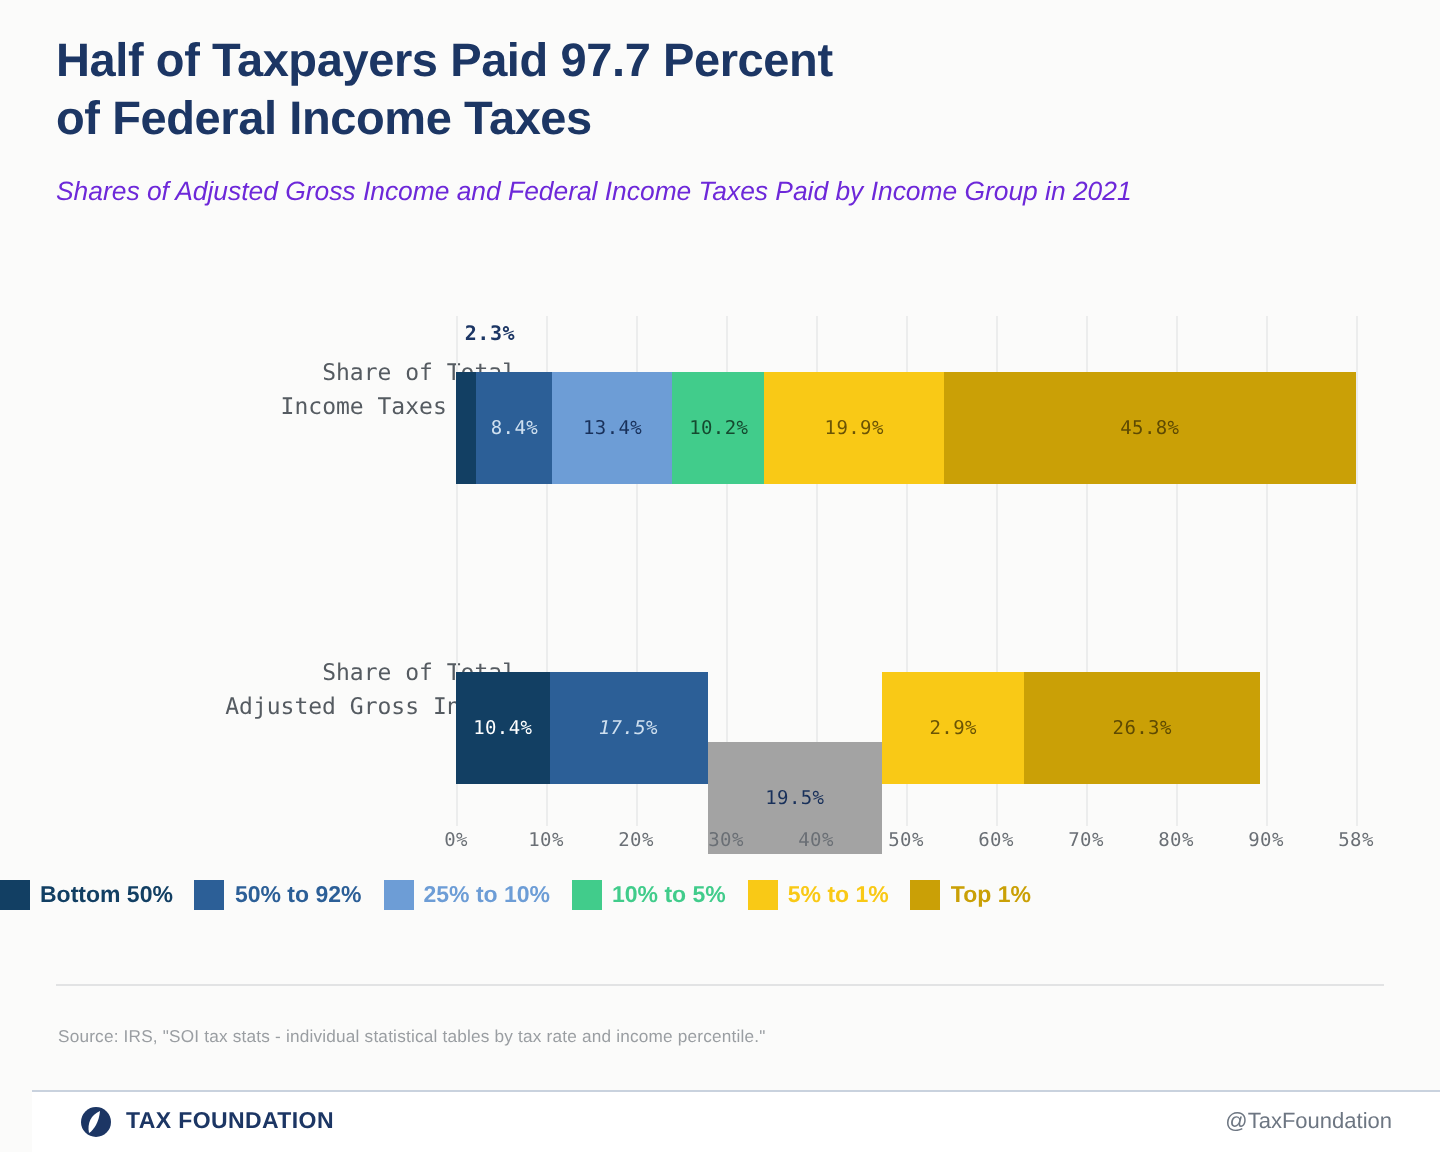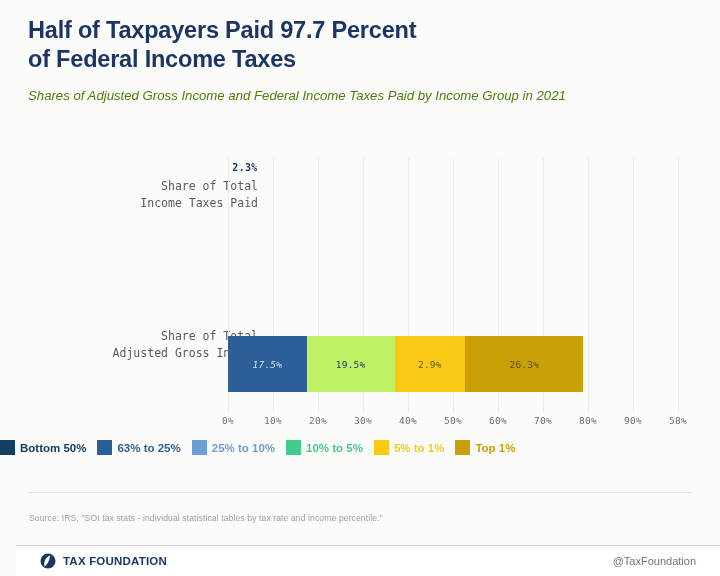--- a/index.html
+++ b/index.html
@@ -42,7 +42,7 @@
     font-size: 13.2px;
     font-style: italic;
     line-height: 1.45;
-    color: #4d7c0f;
+    color: #6d28d9;
     width: 640px;
   }
 

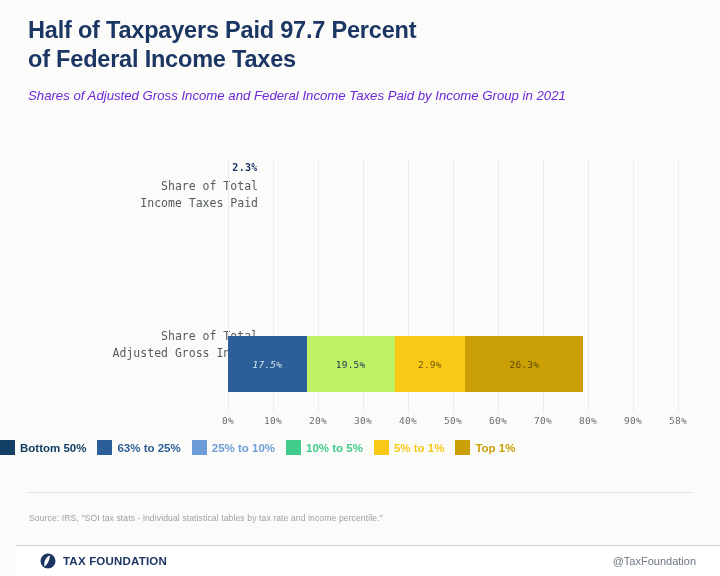--- a/index.html
+++ b/index.html
@@ -256,6 +256,14 @@
           <div class="gridline" style="left: 100%;"></div>
         </div>
       <div class="callout" id="callout-0" style="left: calc(2.3% - 6px); top: 4px;">2.3%</div>
+      <div class="bar-row row0" id="bar-row-0">
+          <div class="seg" style="width: 2.3%; background: rgb(18, 63, 99); color: rgb(255, 255, 255);"></div>
+          <div class="seg" style="width: 8.4%; background: rgb(44, 95, 151); color: rgb(207, 224, 240);">8.4%</div>
+          <div class="seg" style="width: 13.4%; background: rgb(109, 157, 214); color: rgb(24, 48, 90);">13.4%</div>
+          <div class="seg" style="width: 10.2%; background: rgb(65, 204, 139); color: rgb(21, 73, 47);">10.2%</div>
+          <div class="seg" style="width: 19.9%; background: rgb(249, 201, 22); color: rgb(107, 84, 5);">19.9%</div>
+          <div class="seg" style="width: 45.8%; background: rgb(202, 160, 6); color: rgb(94, 74, 3);">45.8%</div>
+        </div>
       <div class="bar-row row1" id="bar-row-1">
           <div class="seg" style="width: 17.5%; background: rgb(44, 95, 151); color: rgb(207, 224, 240); font-style: italic;">17.5%</div>
           <div class="seg" style="width: 19.5%; background: #bef264; color: rgb(24, 48, 90);">19.5%</div>

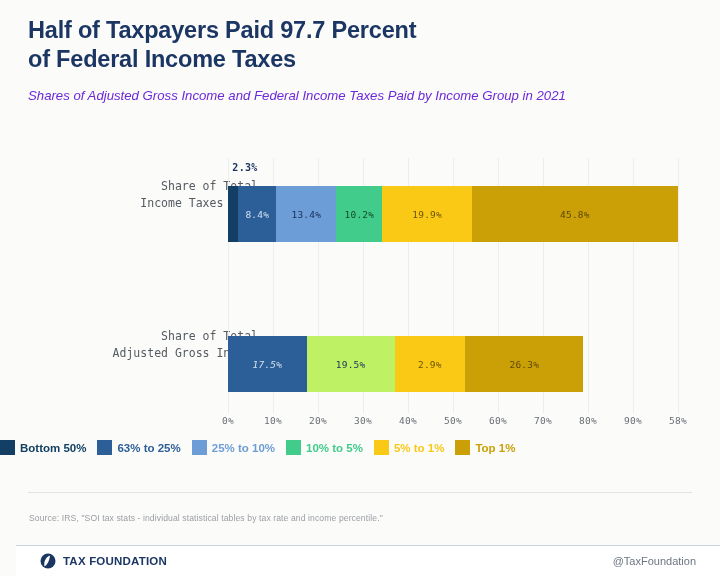--- a/index.html
+++ b/index.html
@@ -265,6 +265,7 @@
           <div class="seg" style="width: 45.8%; background: rgb(202, 160, 6); color: rgb(94, 74, 3);">45.8%</div>
         </div>
       <div class="bar-row row1" id="bar-row-1">
+          <div class="seg" style="width: 10.4%; background: rgb(18, 63, 99); color: rgb(255, 255, 255);">10.4%</div>
           <div class="seg" style="width: 17.5%; background: rgb(44, 95, 151); color: rgb(207, 224, 240); font-style: italic;">17.5%</div>
           <div class="seg" style="width: 19.5%; background: #bef264; color: rgb(24, 48, 90);">19.5%</div>
           <div class="seg" style="width: 15.7%; background: rgb(249, 201, 22); color: rgb(107, 84, 5);">2.9%</div>

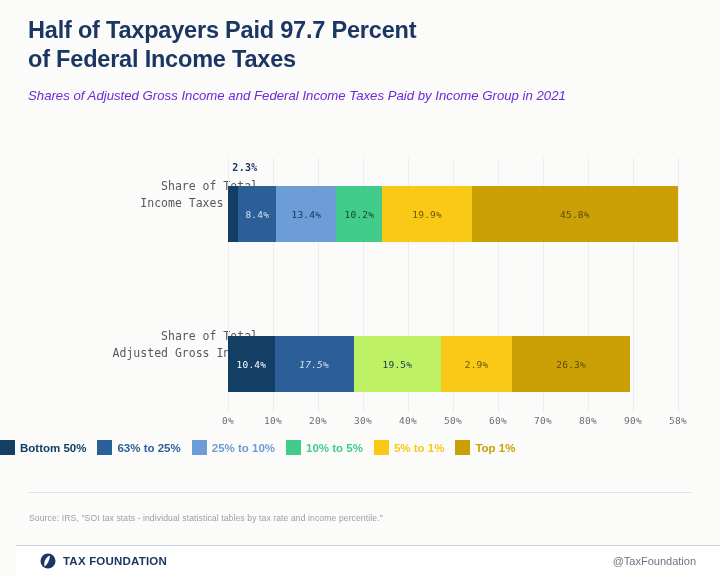--- a/index.html
+++ b/index.html
@@ -267,7 +267,7 @@
       <div class="bar-row row1" id="bar-row-1">
           <div class="seg" style="width: 10.4%; background: rgb(18, 63, 99); color: rgb(255, 255, 255);">10.4%</div>
           <div class="seg" style="width: 17.5%; background: rgb(44, 95, 151); color: rgb(207, 224, 240); font-style: italic;">17.5%</div>
-          <div class="seg" style="width: 19.5%; background: #bef264; color: rgb(24, 48, 90);">19.5%</div>
+          <div class="seg" style="width: 19.5%; background: #a3a3a3; color: rgb(24, 48, 90); margin-top: 35px;">19.5%</div>
           <div class="seg" style="width: 15.7%; background: rgb(249, 201, 22); color: rgb(107, 84, 5);">2.9%</div>
           <div class="seg" style="width: 26.3%; background: rgb(202, 160, 6); color: rgb(94, 74, 3);">26.3%</div>
         </div>

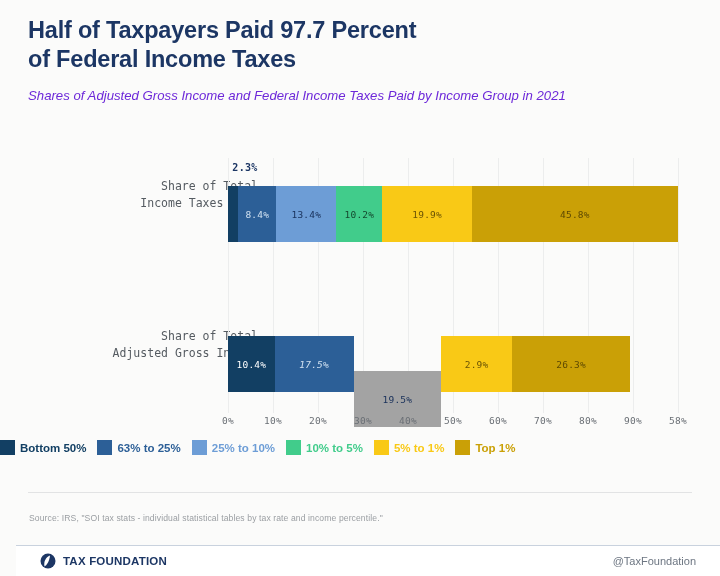--- a/index.html
+++ b/index.html
@@ -295,7 +295,7 @@
       </div>
       <div class="legend-item">
         <span class="legend-swatch" style="background: rgb(44, 95, 151);"></span>
-        <span class="legend-label" style="color: rgb(44, 95, 151);">63% to 25%</span>
+        <span class="legend-label" style="color: rgb(44, 95, 151);">50% to 92%</span>
       </div>
       <div class="legend-item">
         <span class="legend-swatch" style="background: rgb(109, 157, 214);"></span>

